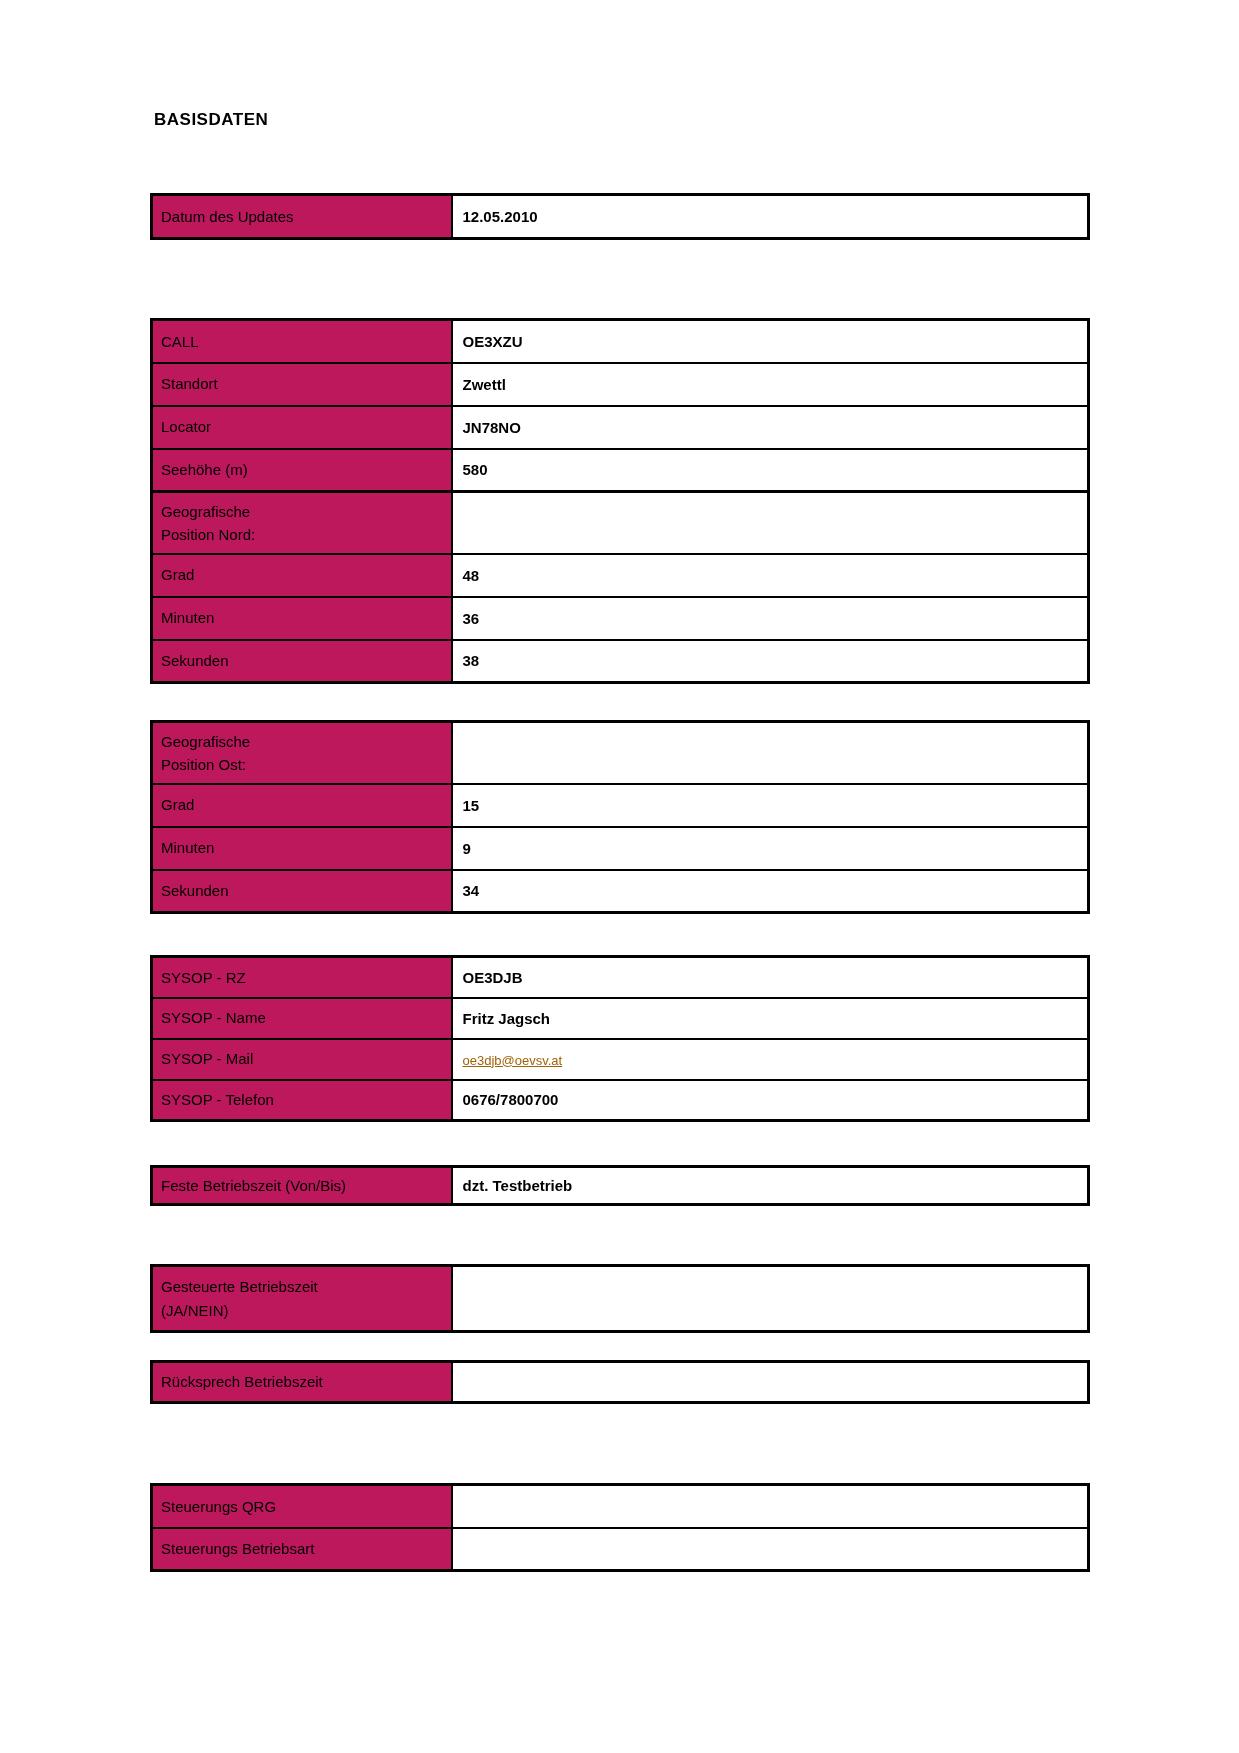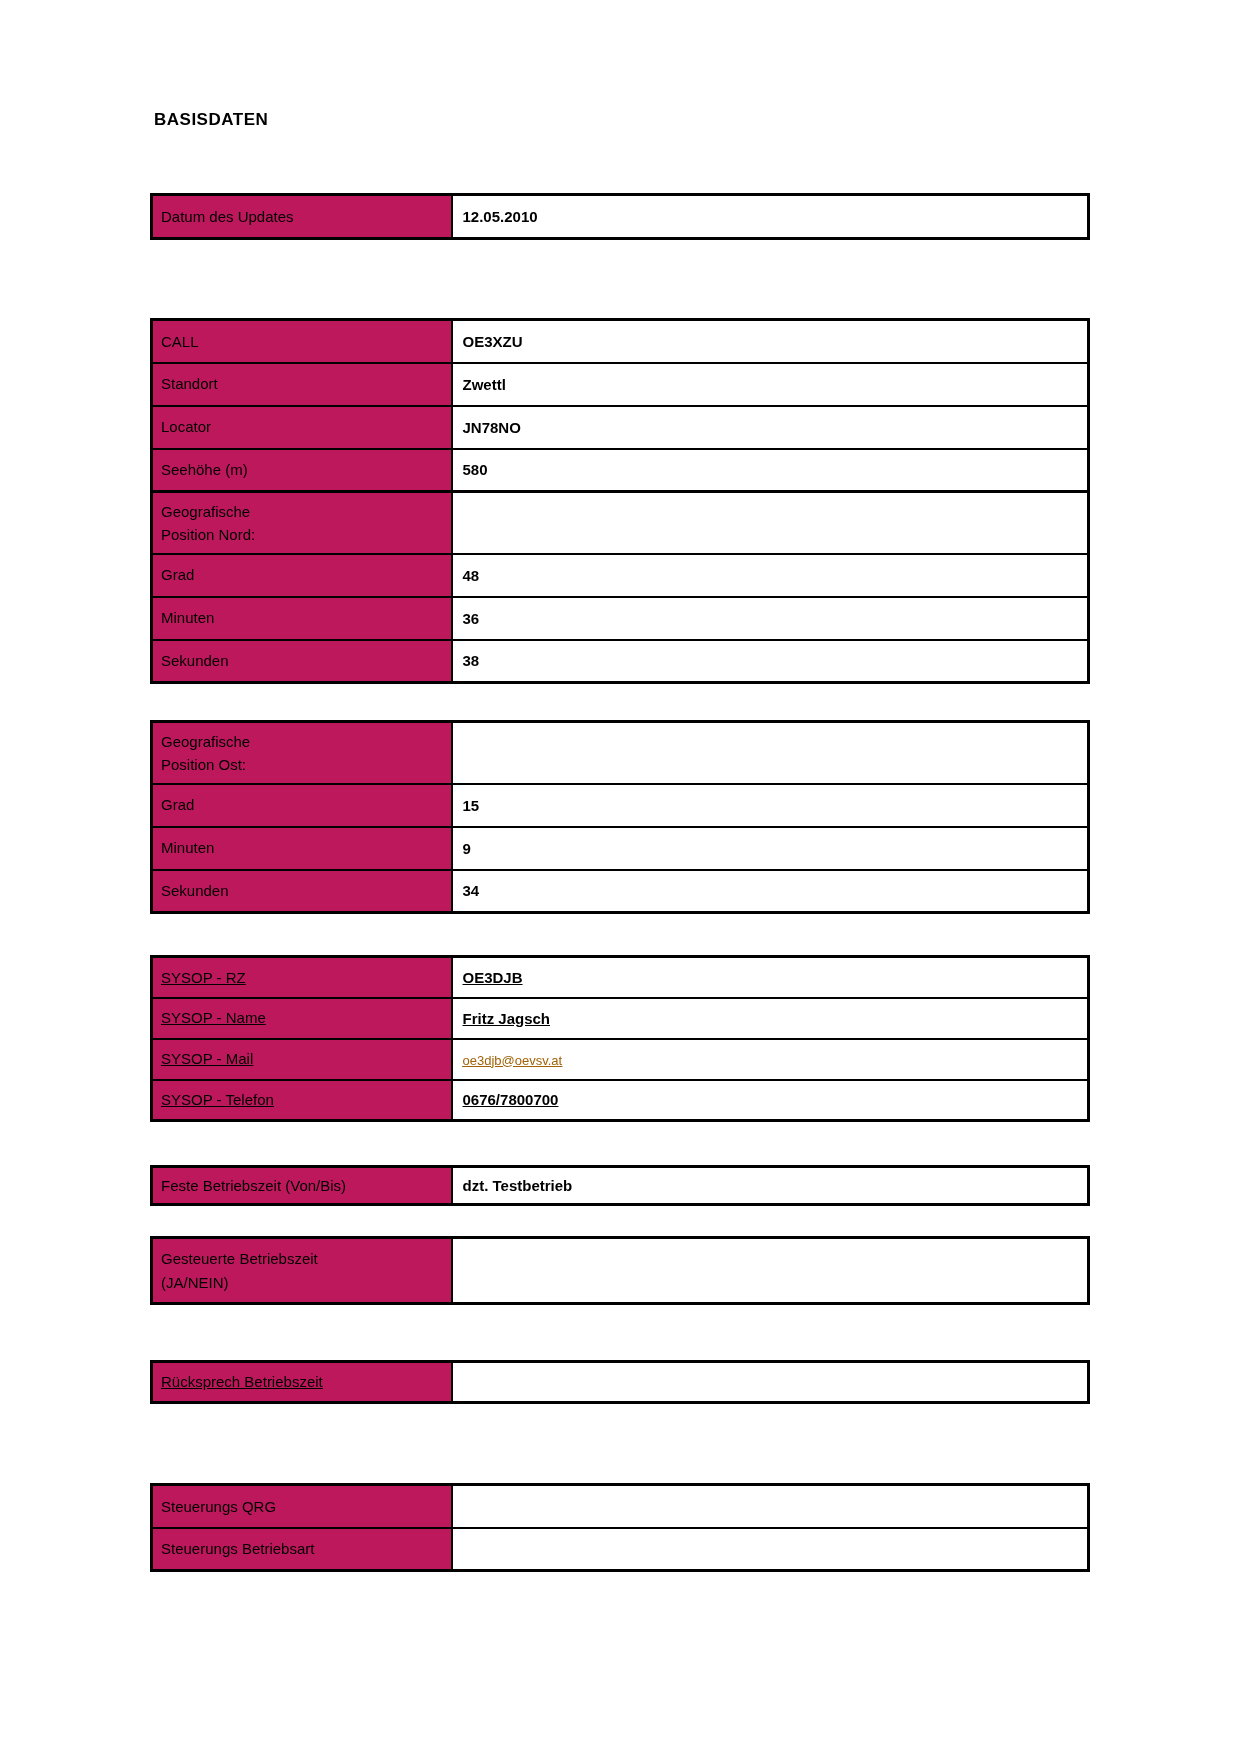--- a/index.html
+++ b/index.html
@@ -67,7 +67,7 @@
     cursor: pointer;
   }
   tr.r38 { height: 38px; }
-  tr.r41 { height: 41px; text-decoration: underline; }
+  tr.r41 { height: 41px; }
   tr.r43 { height: 43px; }
   tr.r44 { height: 44px; }
   tr.r62 { height: 62px; }

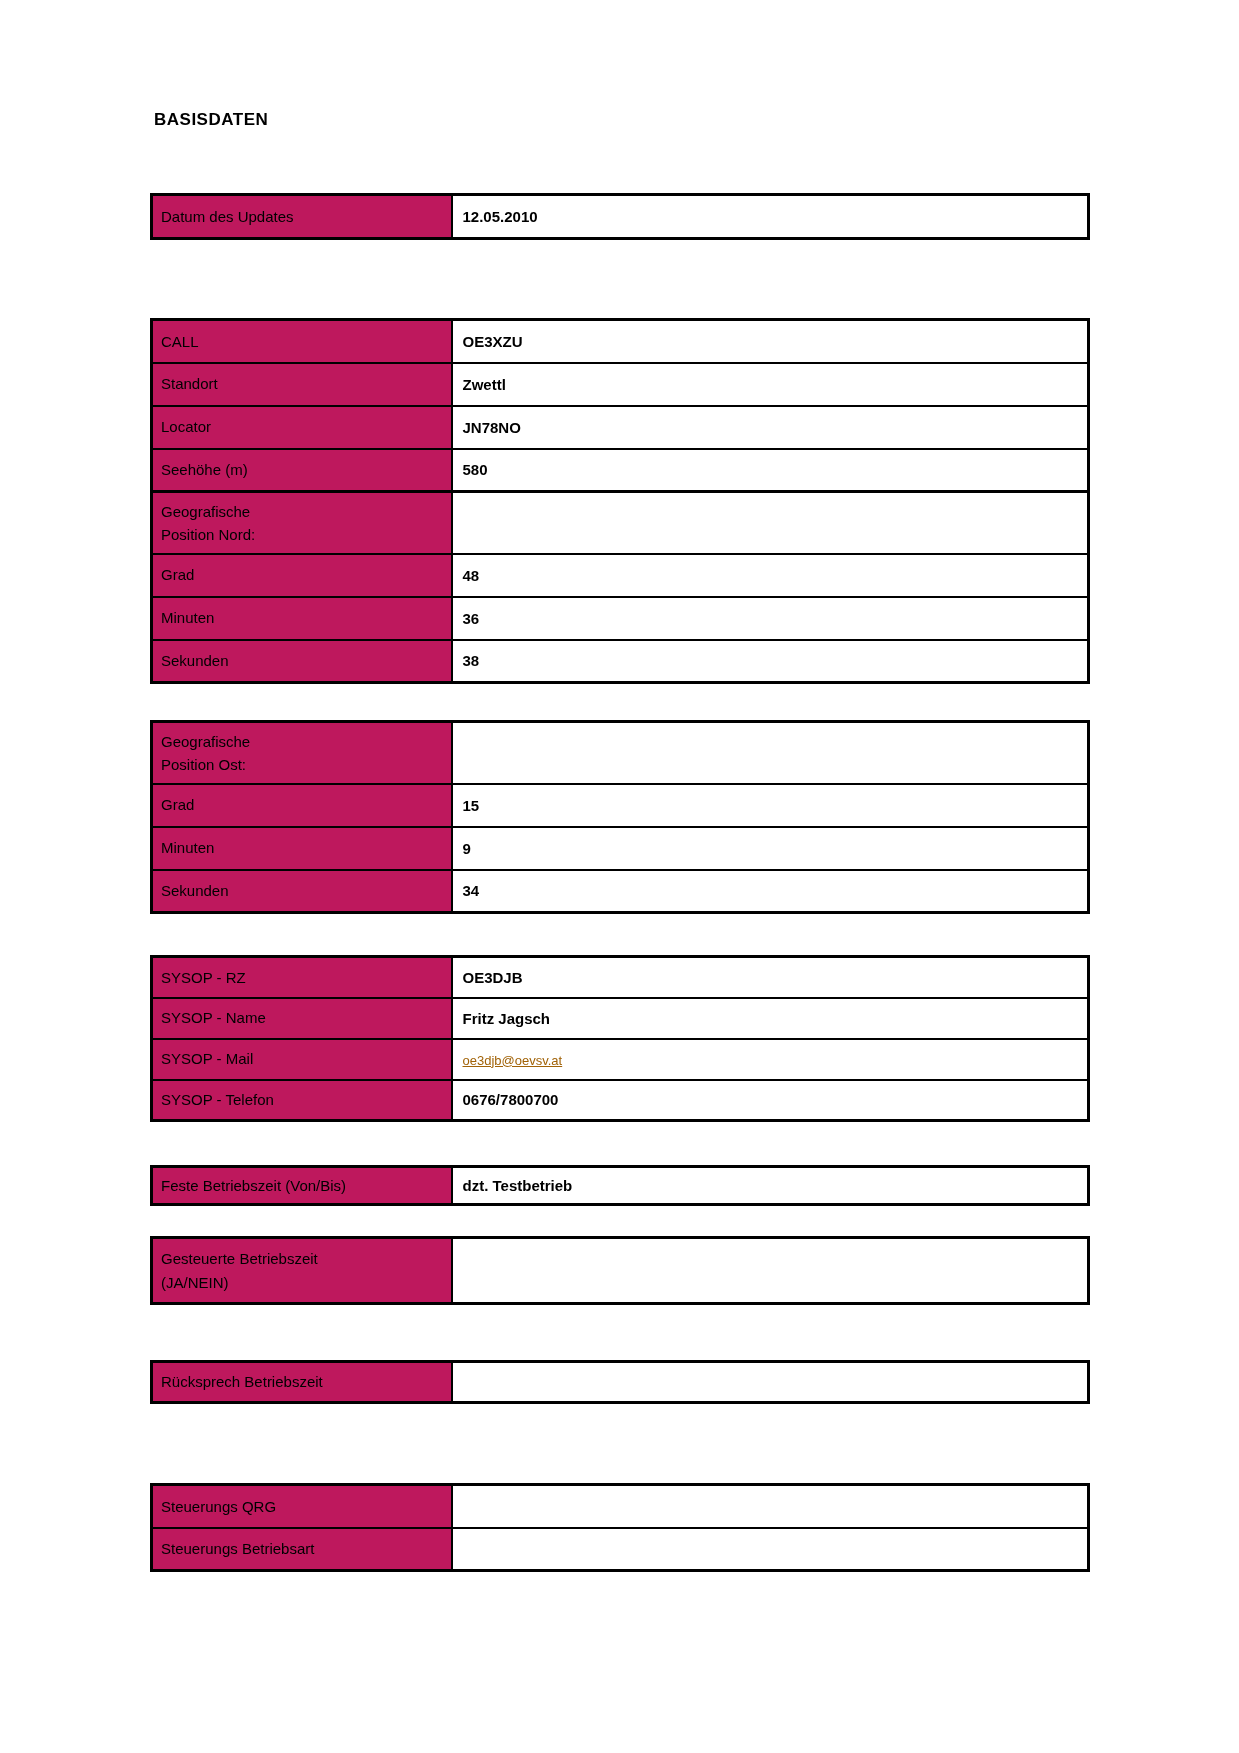--- a/index.html
+++ b/index.html
@@ -79,7 +79,7 @@
   .t-geoost      { top: 720px; }
   .t-sysop       { top: 955px; }
   .t-feste       { top: 1165px; }
-  .t-gesteuerte  { top: 1236px; }
+  .t-gesteuerte  { top: 1264px; }
   .t-rueck       { top: 1360px; }
   .t-steuer      { top: 1483px; }
 </style>

